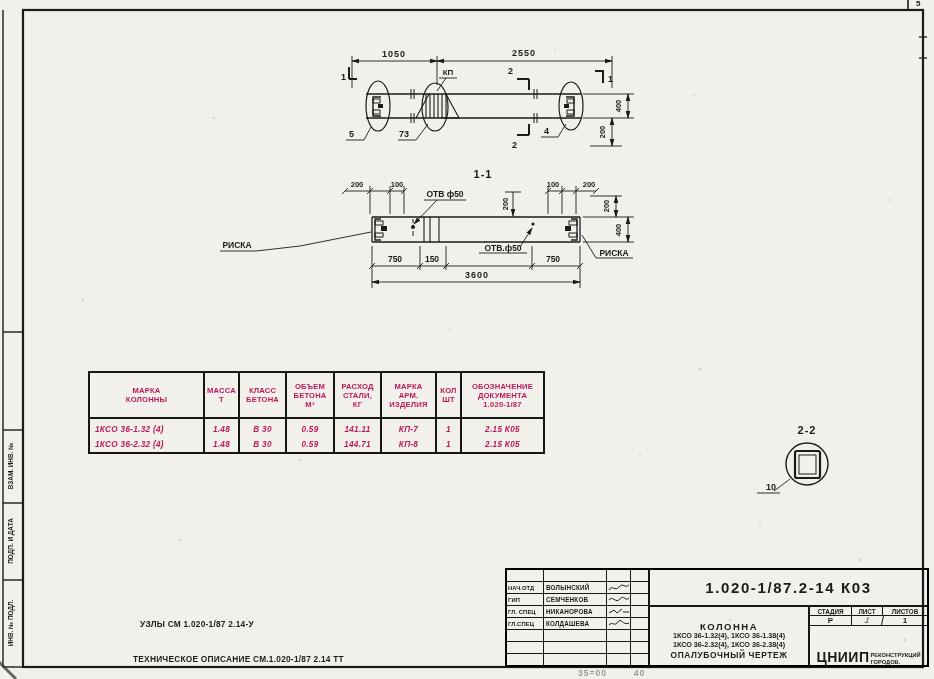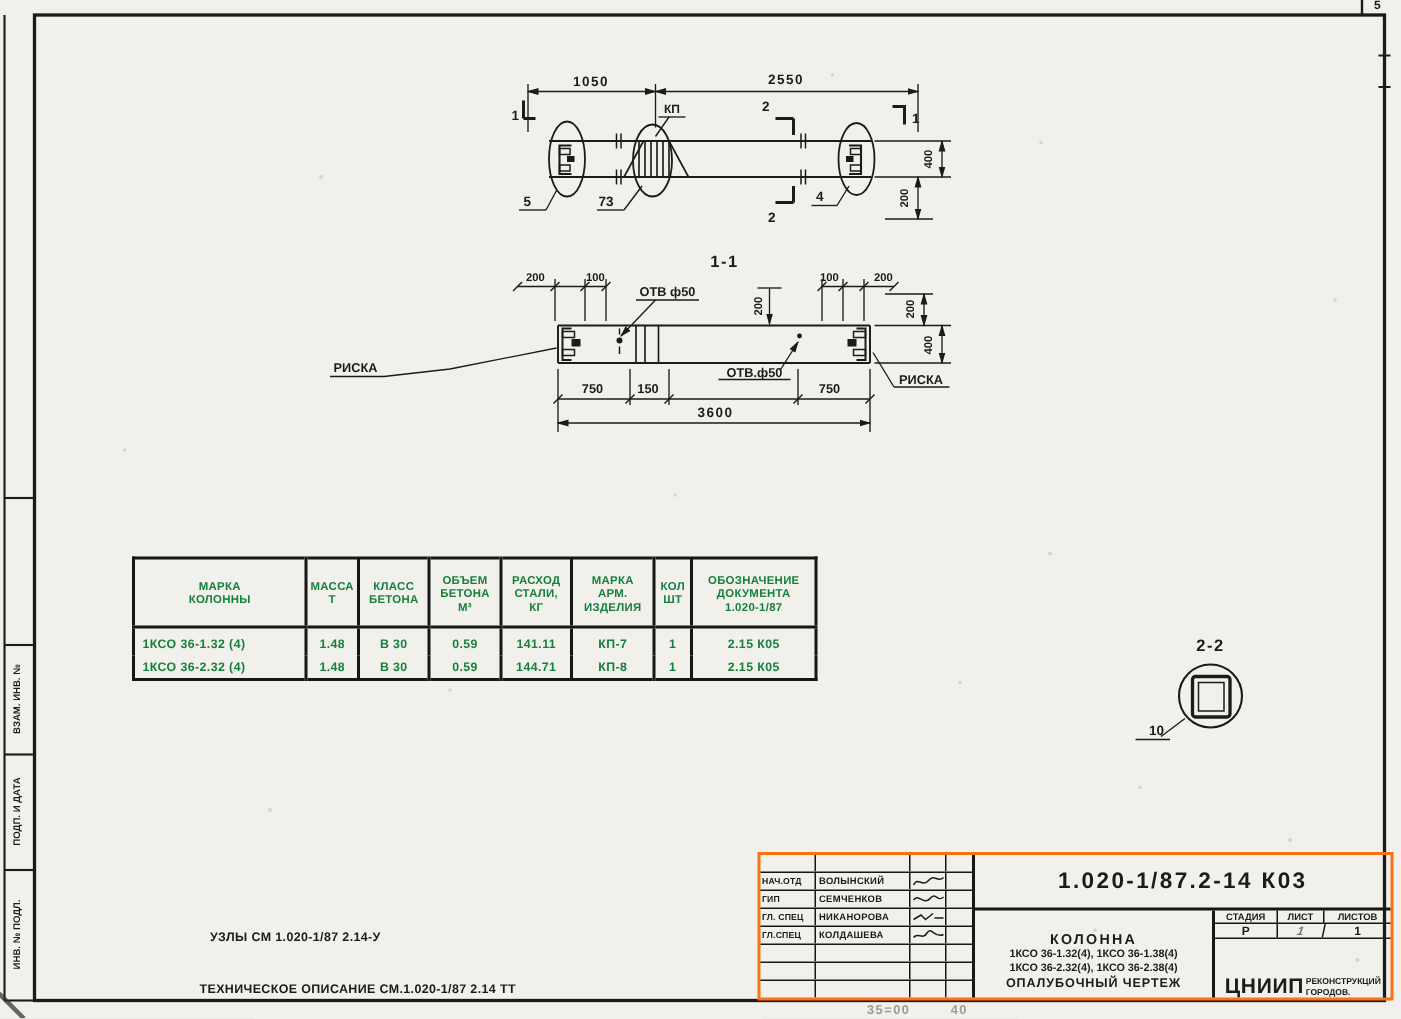--- a/index.html
+++ b/index.html
@@ -10,7 +10,7 @@
 
   
   table.spec{position:absolute;left:88px;top:371px;border-collapse:collapse;table-layout:fixed;
-             border:2px solid #161616;font-weight:700;color:#15803d;}
+             border:2px solid #161616;font-weight:700;color:#be185d;}
   table.spec th{border-left:2px solid #161616;border-bottom:2px solid #161616;
                 font-size:7.6px;line-height:9px;padding:2px 1px;white-space:pre-line;
                 text-align:center;vertical-align:middle;height:40px;letter-spacing:.2px;}

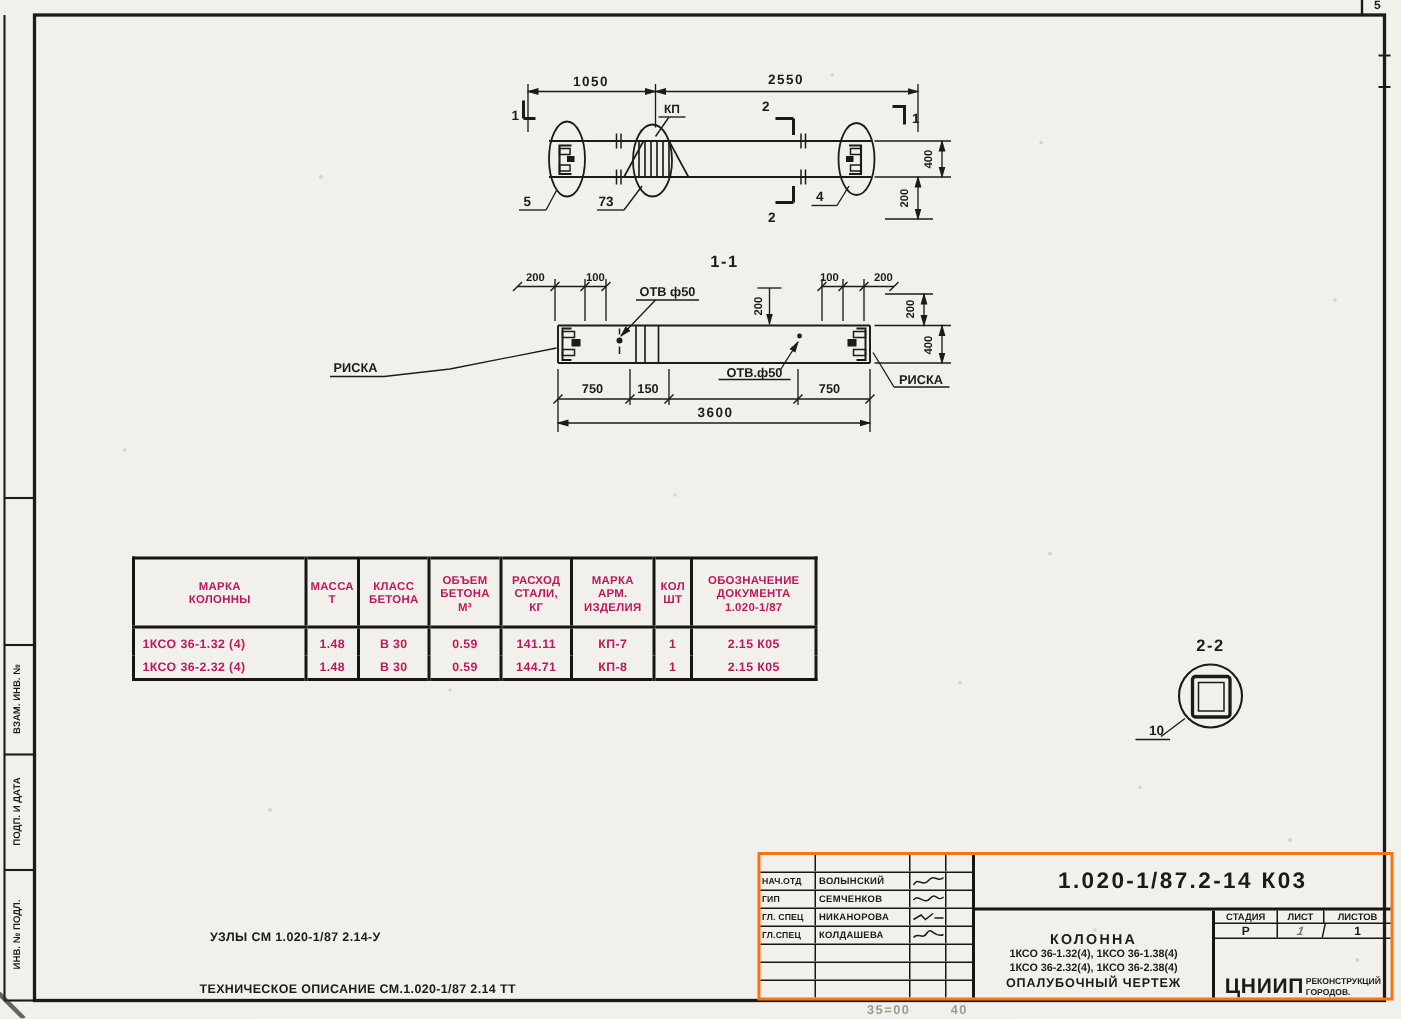--- a/index.html
+++ b/index.html
@@ -15,7 +15,7 @@
                 font-size:7.6px;line-height:9px;padding:2px 1px;white-space:pre-line;
                 text-align:center;vertical-align:middle;height:40px;letter-spacing:.2px;}
   table.spec td{border-left:2px solid #161616;font-size:8.2px;height:15px;padding:0 2px;
-                text-align:center;letter-spacing:.3px;}
+                text-align:center;letter-spacing:.3px;font-style:italic;}
   table.spec th:first-child,table.spec td:first-child{border-left:none;}
   table.spec td:first-child{text-align:left;padding-left:5px;}
   table.spec tbody tr:first-child td{padding-top:3px;}

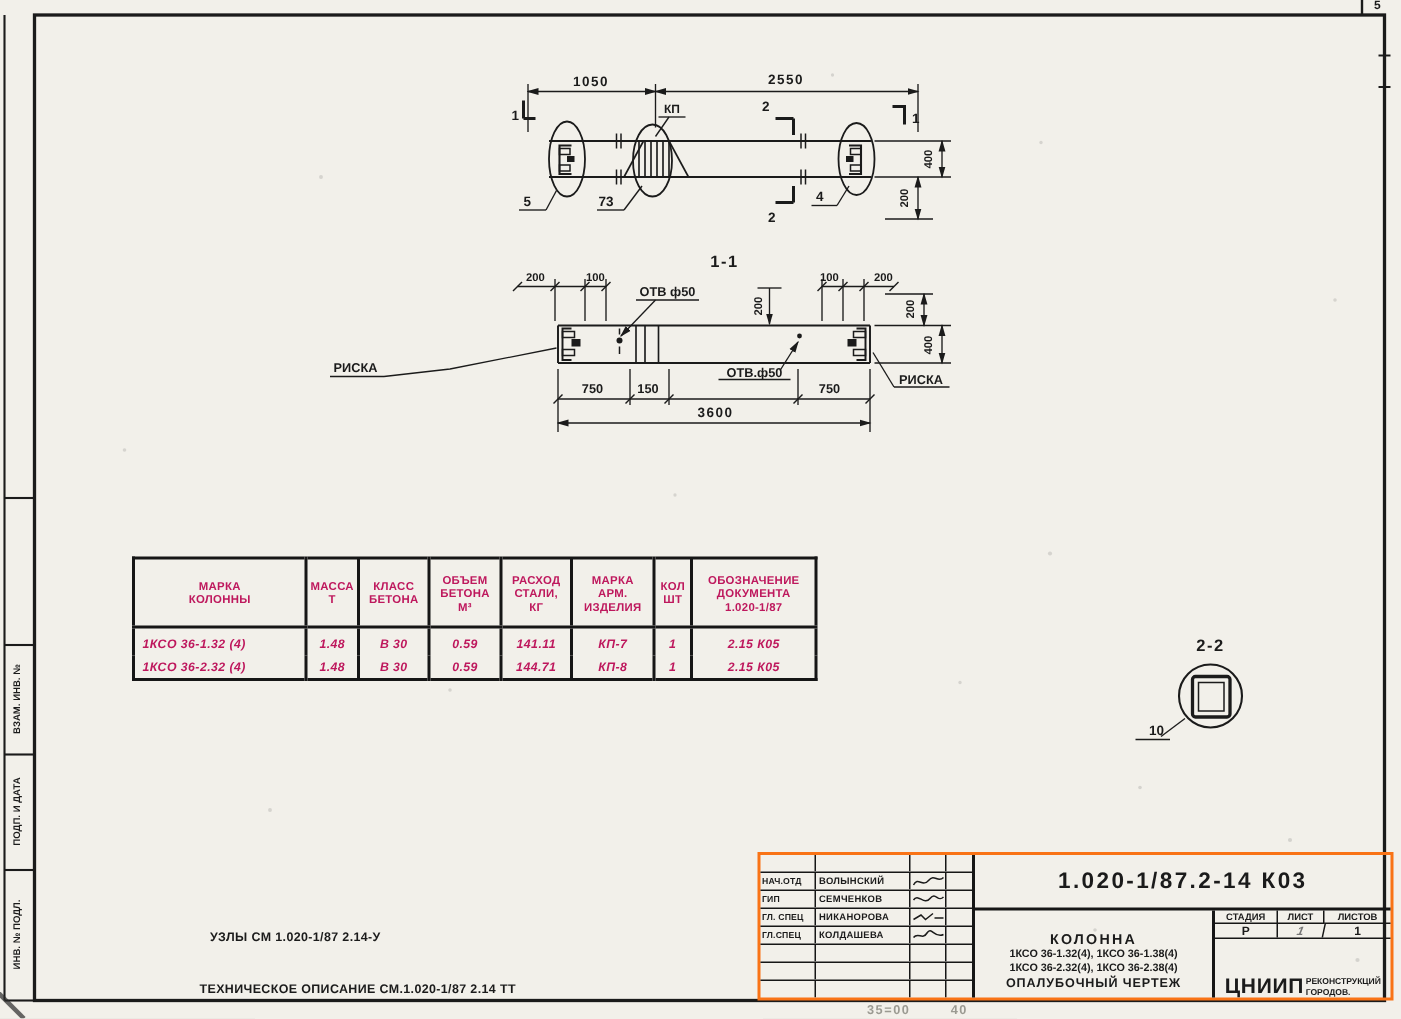--- a/index.html
+++ b/index.html
@@ -27,7 +27,7 @@
 
   
   .tblock{position:absolute;left:505px;top:568px;width:424px;height:99px;box-sizing:border-box;
-          border:2px solid #f97316;display:flex;font-weight:700;}
+          border:2px solid #000000;display:flex;font-weight:700;}
   .sigcol{width:143px;box-sizing:border-box;border-right:2px solid #161616;display:flex;flex-direction:column;}
   .sigrow{flex:1;display:flex;border-bottom:1px solid #161616;overflow:hidden;}
   .sigrow:last-child{border-bottom:none;}

